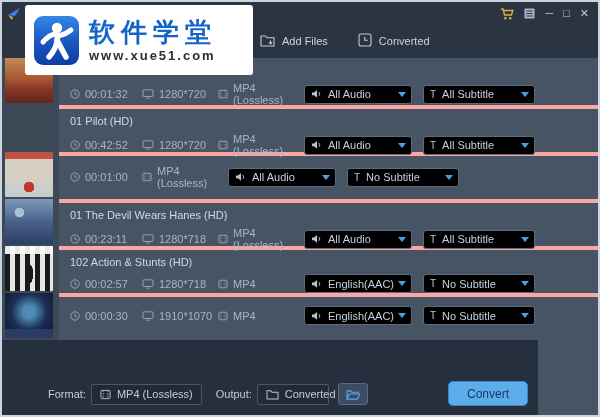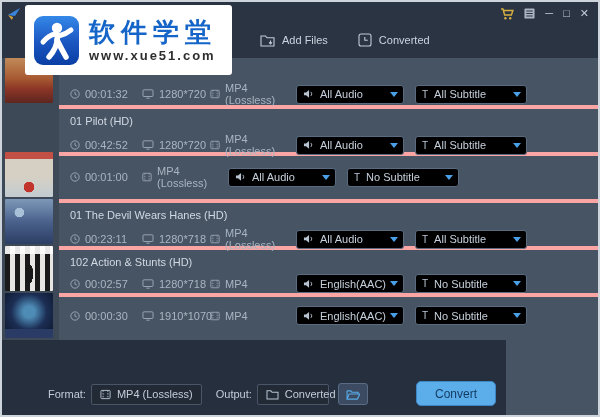--- a/index.html
+++ b/index.html
@@ -66,7 +66,7 @@
            font-size:12px;display:flex;align-items:center;justify-content:center;cursor:default;}
 
   
-  .watermark{position:absolute;left:23px;top:3px;width:207px;height:70px;background:#ffffff;
+  .watermark{position:absolute;left:23px;top:3px;width:228px;height:70px;background:#ffffff;
              border-radius:3px;z-index:50;display:flex;align-items:center;box-sizing:border-box;
              padding-left:9px;}
   .wlogo{width:45px;height:49px;border-radius:9px;background:linear-gradient(180deg,#3488e8 0%,#1b55c0 55%,#0a3fa4 100%);

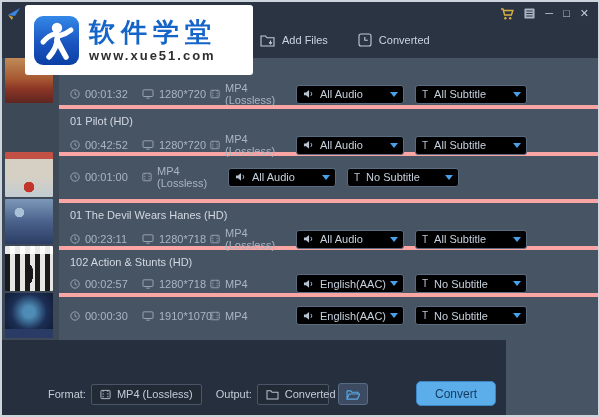--- a/index.html
+++ b/index.html
@@ -13,7 +13,7 @@
   .win-controls{position:absolute;right:9px;top:5px;display:flex;align-items:center;gap:10px;}
   .ctrl{color:#c3ccd8;font-size:11px;line-height:13px;cursor:default;}
   .toolbar{display:flex;align-items:center;height:32px;padding-left:258px;gap:30px;}
-  .tbtn{display:flex;align-items:center;gap:7px;color:#ccd4e0;font-size:11px;cursor:default;}
+  .tbtn{display:flex;align-items:flex-end;gap:7px;color:#ccd4e0;font-size:11px;cursor:default;}
 
   
   .main{position:absolute;top:56px;left:0;width:596px;height:282px;display:flex;}

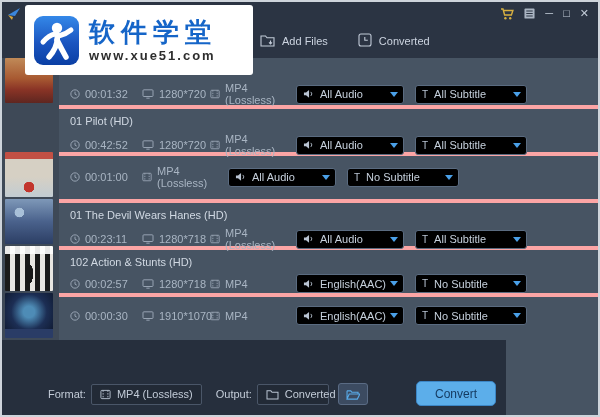--- a/index.html
+++ b/index.html
@@ -38,7 +38,7 @@
   .row-title{font-size:11px;color:#d1d9e3;height:15px;white-space:nowrap;overflow:hidden;}
   .row-details{display:flex;align-items:center;margin-top:3px;color:#a9b5c3;font-size:11px;}
   .cell{display:flex;align-items:center;gap:5px;box-sizing:border-box;}
-  .c-dur{width:72px;}.c-res{width:68px;}.c-fmt{width:86px;}
+  .c-dur{width:72px;}.c-res{width:76px;}.c-fmt{width:86px;}
   .dd{display:flex;align-items:center;gap:6px;height:19px;box-sizing:border-box;background:#000000;
       border:1px solid #5a6b80;border-radius:3px;padding:0 16px 0 6px;position:relative;cursor:default;}
   .dd .lbl{white-space:nowrap;overflow:hidden;color:#c6d0dc;}

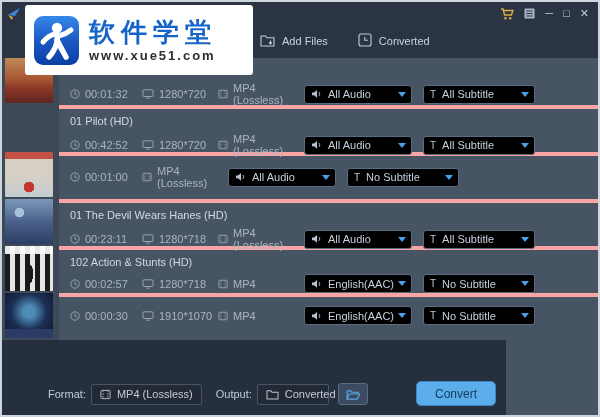--- a/index.html
+++ b/index.html
@@ -50,7 +50,7 @@
   .tglyph{font-size:10px;color:#b9c4d2;}
 
   
-  .footer{position:absolute;top:338px;left:0;width:484px;height:75px;background:#262f3d;padding-left:20px;}
+  .footer{position:absolute;top:338px;left:0;width:536px;height:75px;background:#262f3d;}
   .fbar{position:absolute;left:46px;bottom:10px;display:flex;align-items:center;
         font-size:11px;color:#c3ccd8;}
   .fbox{display:flex;align-items:center;gap:6px;height:21px;box-sizing:border-box;

